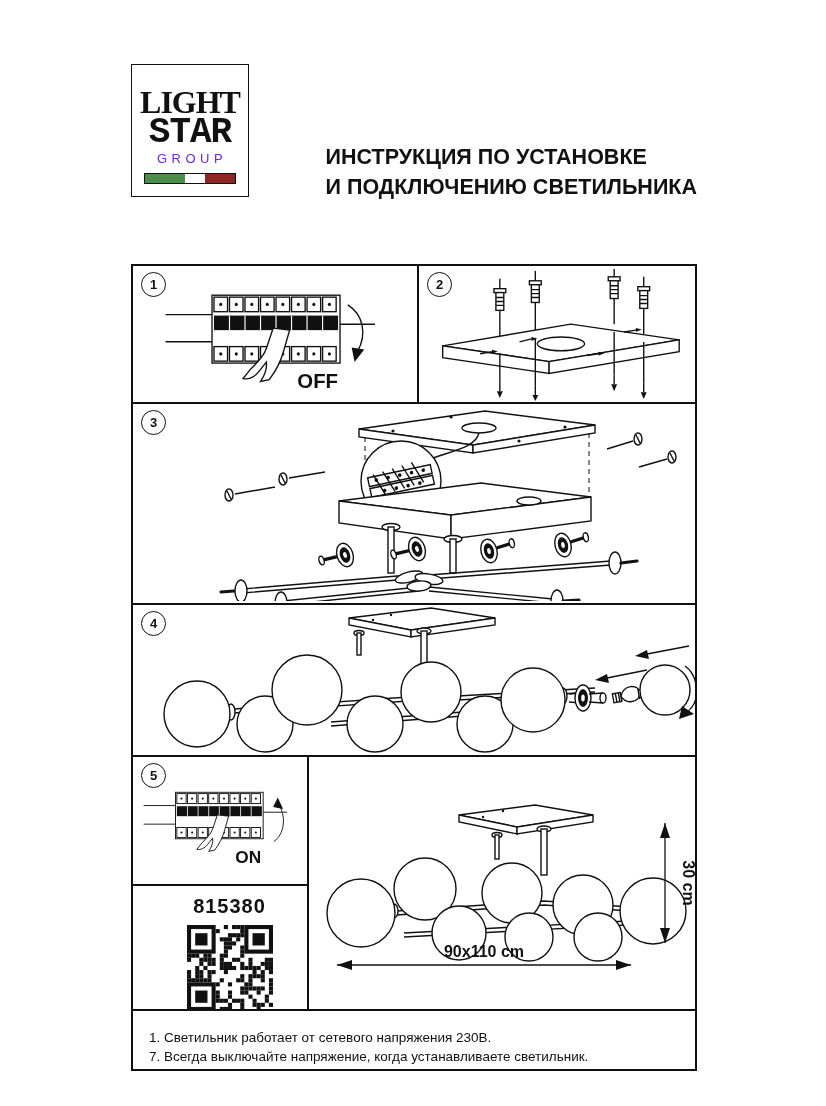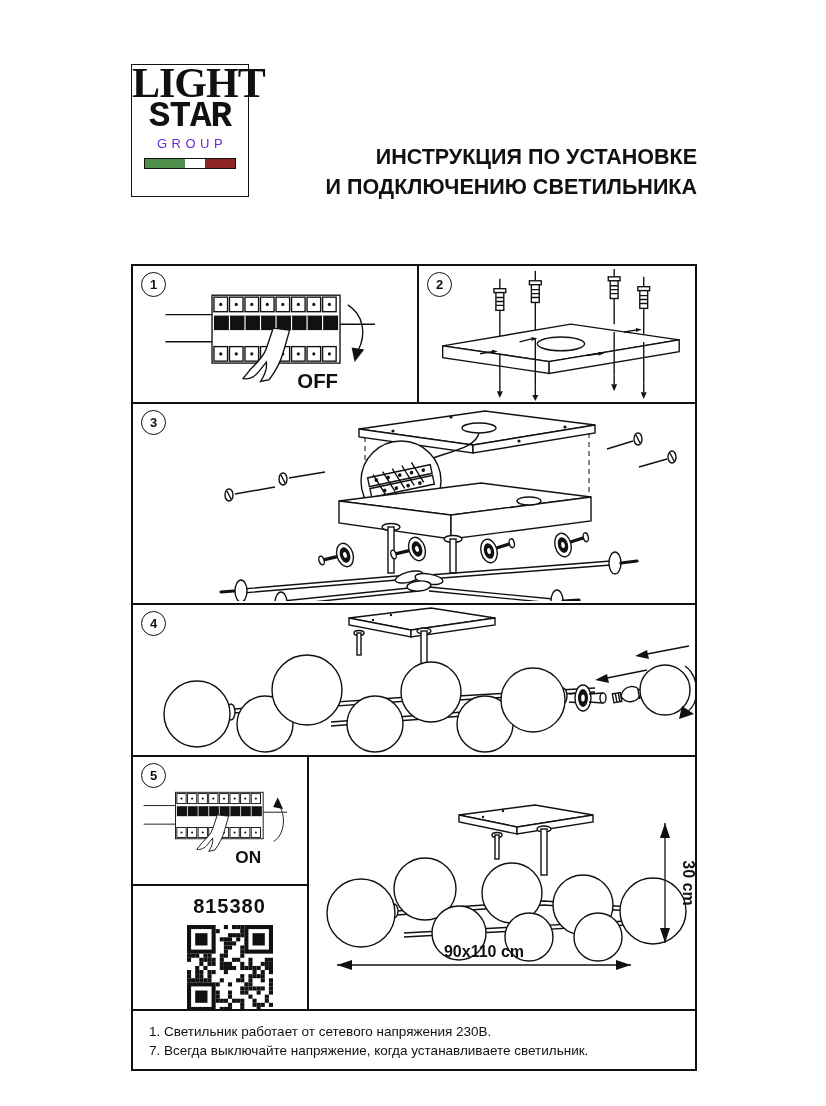--- a/index.html
+++ b/index.html
@@ -9,8 +9,8 @@
   
   .logo{position:absolute;left:131px;top:64px;width:118px;height:133px;
         border:1.5px solid #111;text-align:center;box-sizing:border-box;}
-  .logo-light{font-family:"Liberation Serif",serif;font-weight:bold;font-size:42px;
-        line-height:0.86;letter-spacing:-1px;}
+  .logo-light{font-family:"Liberation Serif",serif;font-weight:bold;font-size:32px;
+        line-height:0.86;letter-spacing:-1px;margin-top:24px;}
   .logo-star{font-family:Liberation Mono, monospace;font-weight:bold;font-size:36px;
         line-height:0.88;letter-spacing:-1px;}
   .logo-group{font-size:13px;letter-spacing:4.5px;margin-top:3px;margin-left:4px;color:#6d28d9;}

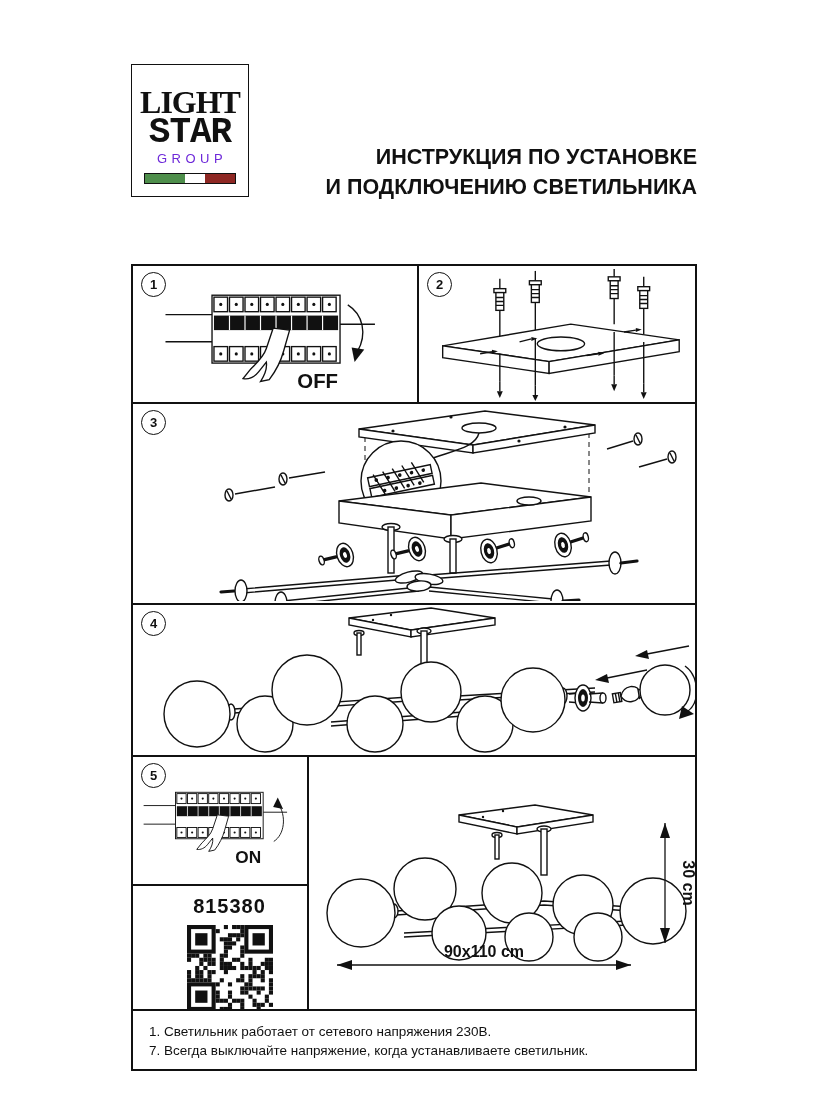--- a/index.html
+++ b/index.html
@@ -17,7 +17,7 @@
   .flag{display:block;margin:7px auto 0;border:1px solid #111;}
   .hdr1{position:absolute;top:60px;right:129px;text-align:right;font-weight:bold;
         font-size:20px;line-height:28px;}
-  .hdr2{position:absolute;top:142px;right:129px;text-align:right;font-weight:bold;
+  .hdr2{position:absolute;top:142px;right:129px;font-weight:bold;
         font-size:21.5px;line-height:30px;}
 
   

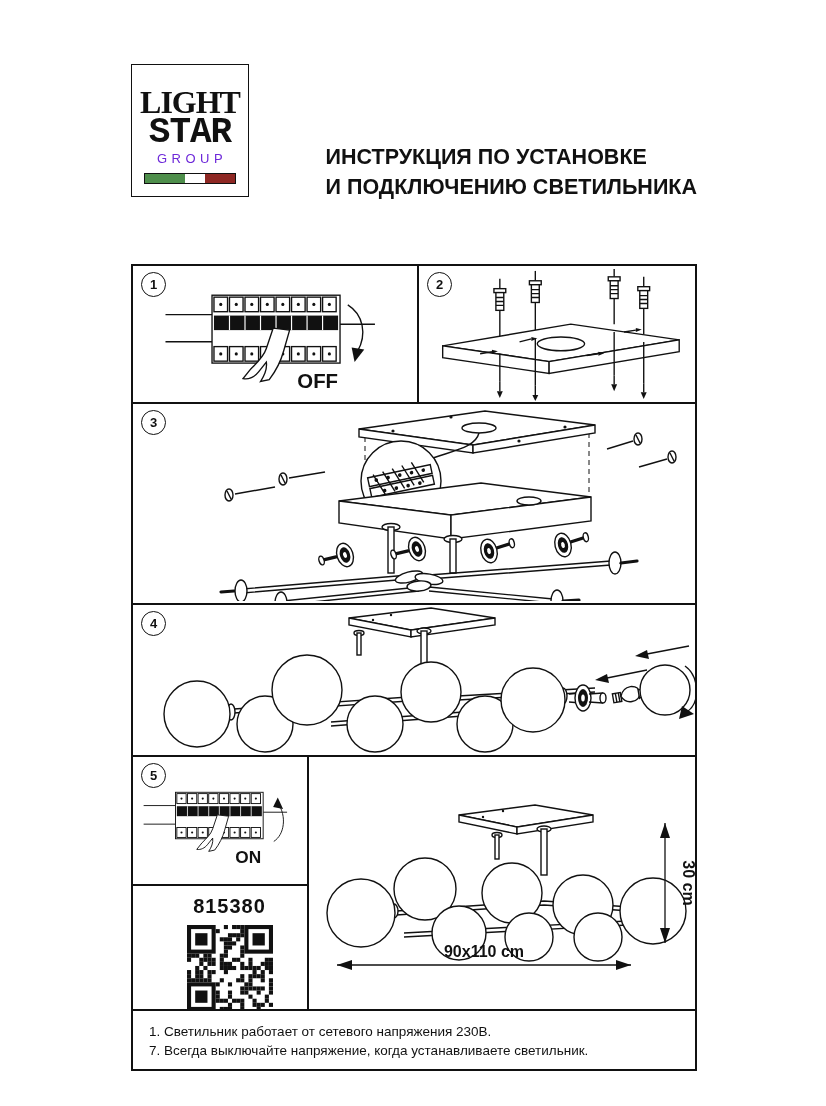--- a/index.html
+++ b/index.html
@@ -49,7 +49,7 @@
   .qrwrap{display:flex;flex-direction:column;align-items:center;padding-top:9px;gap:7px;}
   .qr-article{font-size:20px;font-weight:bold;letter-spacing:1px;}
 
-  .pnotes{padding:11px 0 0 16px;font-size:13.5px;line-height:19px;}
+  .pnotes{padding:17px 0 0 16px;font-size:13.5px;line-height:19px;}
   .pnotes p{margin:0;}
 </style>
 </head>

